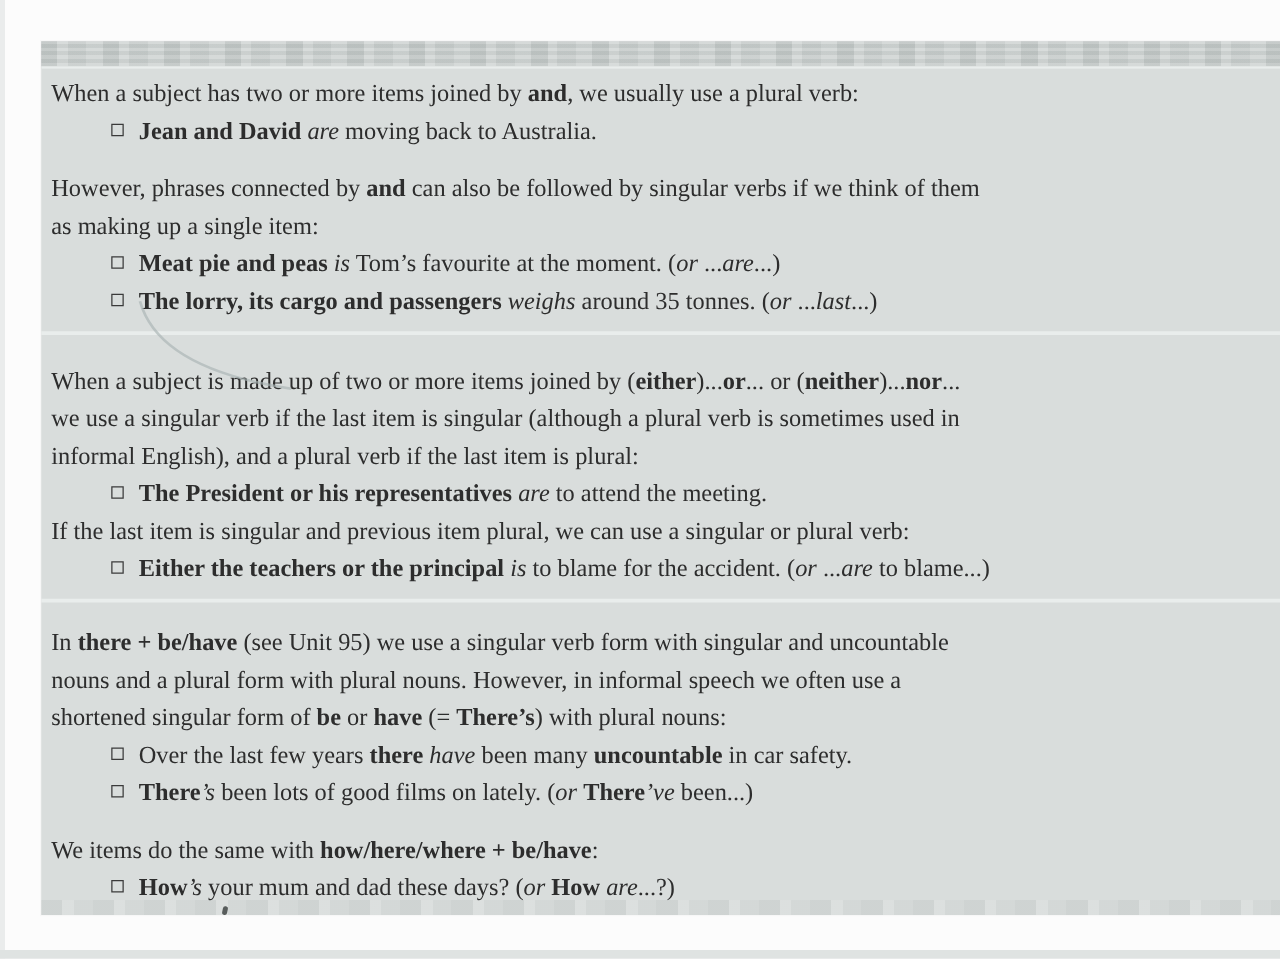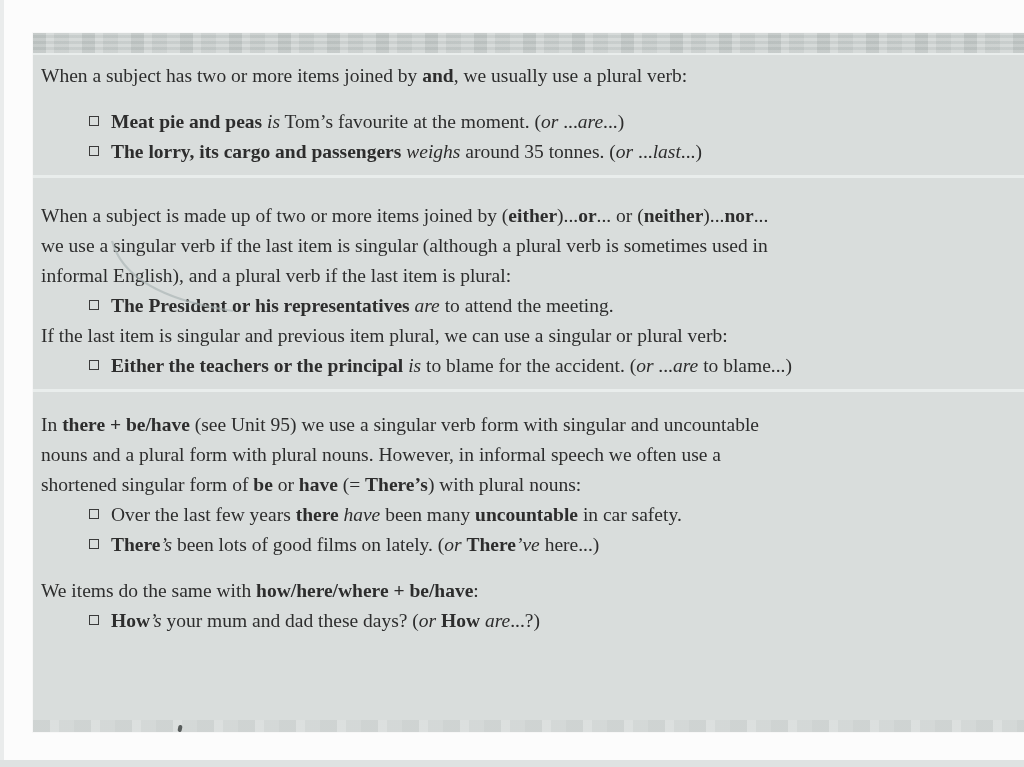--- a/index.html
+++ b/index.html
@@ -88,6 +88,7 @@
     <div class="section section-1">
         <div class="group">
           <div class="para"><span>When a subject has two or more items joined by </span><span class="b">and</span><span>, we usually use a plural verb:</span></div>
+          <div class="bullet"><span class="sq"></span><span><span class="b">Jean and David </span><span class="i">are</span><span> moving back to Australia.</span></span></div>
         </div>
         <div class="group">
           <div class="bullet"><span class="sq"></span><span><span class="b">Meat pie and peas </span><span class="i">is</span><span> Tom’s favourite at the moment. (</span><span class="i">or</span><span> ...</span><span class="i">are</span><span>...)</span></span></div>

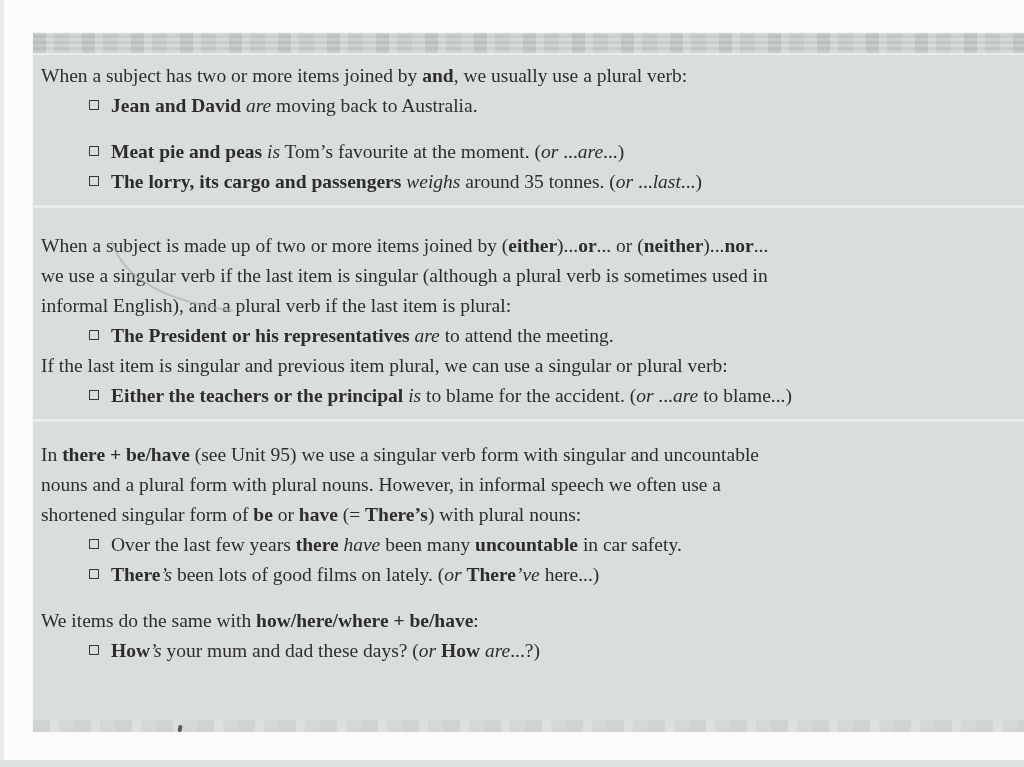--- a/index.html
+++ b/index.html
@@ -91,6 +91,7 @@
           <div class="bullet"><span class="sq"></span><span><span class="b">Jean and David </span><span class="i">are</span><span> moving back to Australia.</span></span></div>
         </div>
         <div class="group">
+          <div class="para"><span>However, phrases connected by </span><span class="b">and</span><span> can also be followed by singular verbs if we think of them</span><br><span>as making up a single item:</span></div>
           <div class="bullet"><span class="sq"></span><span><span class="b">Meat pie and peas </span><span class="i">is</span><span> Tom’s favourite at the moment. (</span><span class="i">or</span><span> ...</span><span class="i">are</span><span>...)</span></span></div>
           <div class="bullet"><span class="sq"></span><span><span class="b">The lorry, its cargo and passengers </span><span class="i">weighs</span><span> around 35 tonnes. (</span><span class="i">or</span><span> ...</span><span class="i">last</span><span>...)</span></span></div>
         </div>

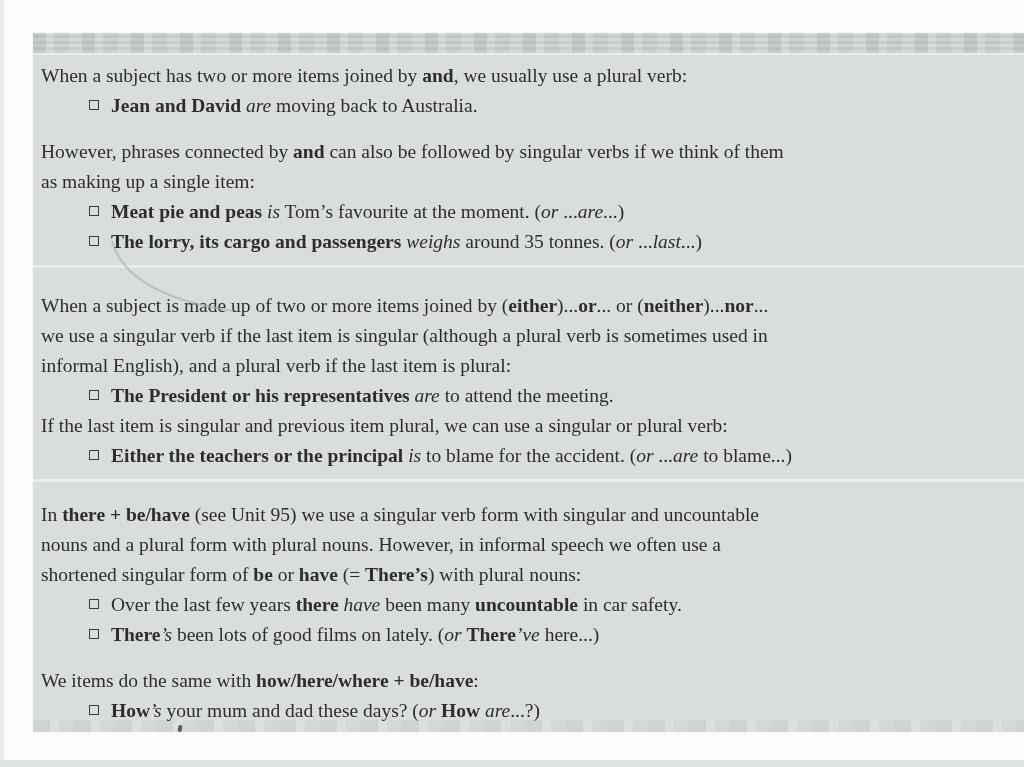--- a/index.html
+++ b/index.html
@@ -108,7 +108,7 @@
         <div class="group">
           <div class="para"><span>In </span><span class="b">there + be/have</span><span> (see Unit 95) we use a singular verb form with singular and uncountable</span><br><span>nouns and a plural form with plural nouns. However, in informal speech we often use a</span><br><span>shortened singular form of </span><span class="b">be</span><span> or </span><span class="b">have</span><span> (= </span><span class="b">There’s</span><span>) with plural nouns:</span></div>
           <div class="bullet"><span class="sq"></span><span><span>Over the last few years </span><span class="b">there</span><span> </span><span class="i">have</span><span> been many </span><span class="b">uncountable</span><span> in car safety.</span></span></div>
-          <div class="bullet"><span class="sq"></span><span><span class="b">There</span><span class="i">’s</span><span> been lots of good films on lately. (</span><span class="i">or</span><span> </span><span class="b">There</span><span class="i">’ve</span><span> here...)</span></span></div>
+          <div class="bullet"><span class="sq"></span><span><span class="b">There</span><span class="i">’s</span><span> been lots of good films on lately. (</span><span class="i">or</span><span> </span><span class="b">There</span><span class="i">’ve</span><span> been...)</span></span></div>
         </div>
         <div class="group">
           <div class="para"><span>We items do the same with </span><span class="b">how/here/where + be/have</span><span>:</span></div>

